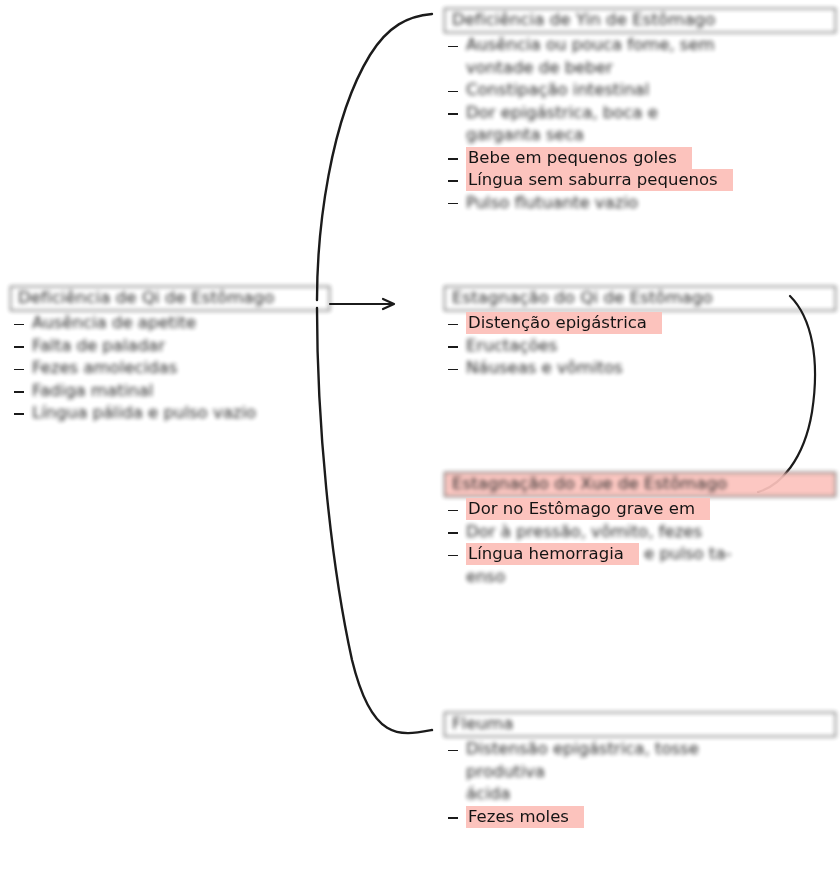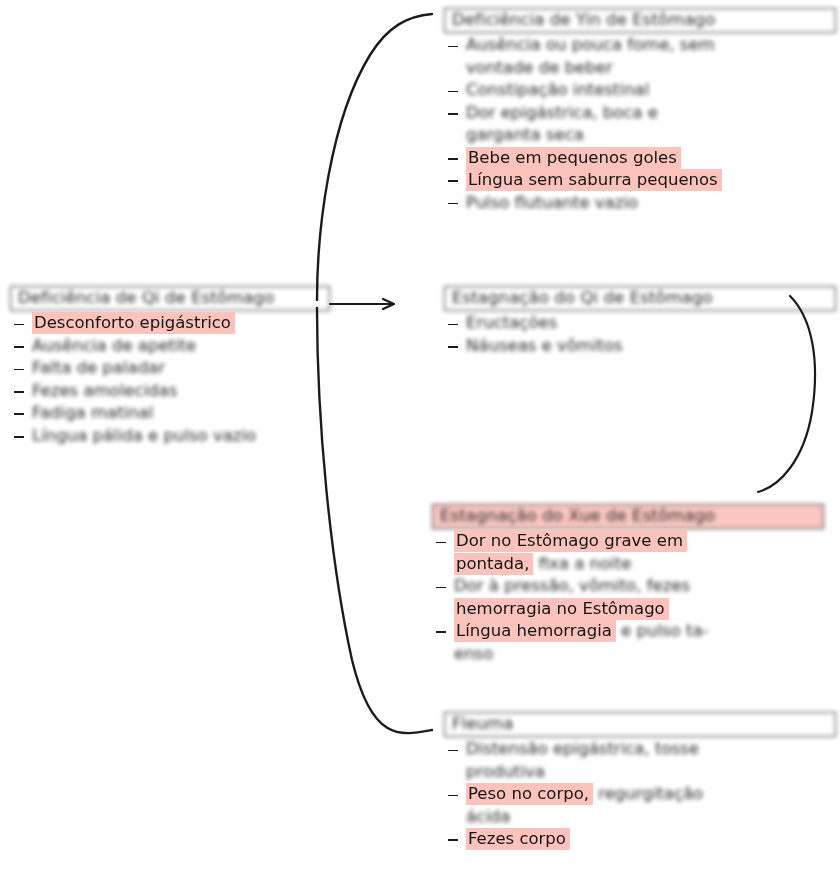--- a/index.html
+++ b/index.html
@@ -70,7 +70,7 @@
   
   .hlt {
     background: #fcc3bd;
-    padding: 1px 4px 2px 2px;
+    padding: 1px 15px 2px 2px;
     box-decoration-break: clone;
     -webkit-box-decoration-break: clone;
   }

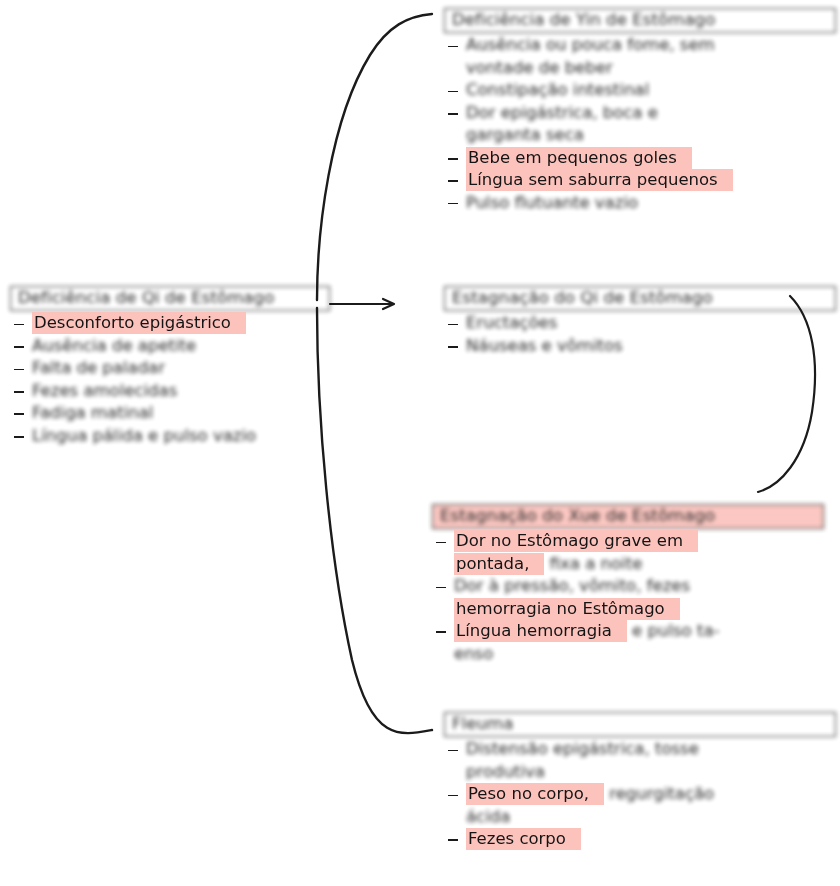--- a/index.html
+++ b/index.html
@@ -119,9 +119,6 @@
     <div class="node-title wide blur">Deficiência de Qi de Estômago</div>
     <ul class="items">
       <li>
-        <span class="t hlt">Desconforto epigástrico</span>
-      </li>
-      <li>
         <span class="t blur">Ausência de apetite</span>
       </li>
       <li>

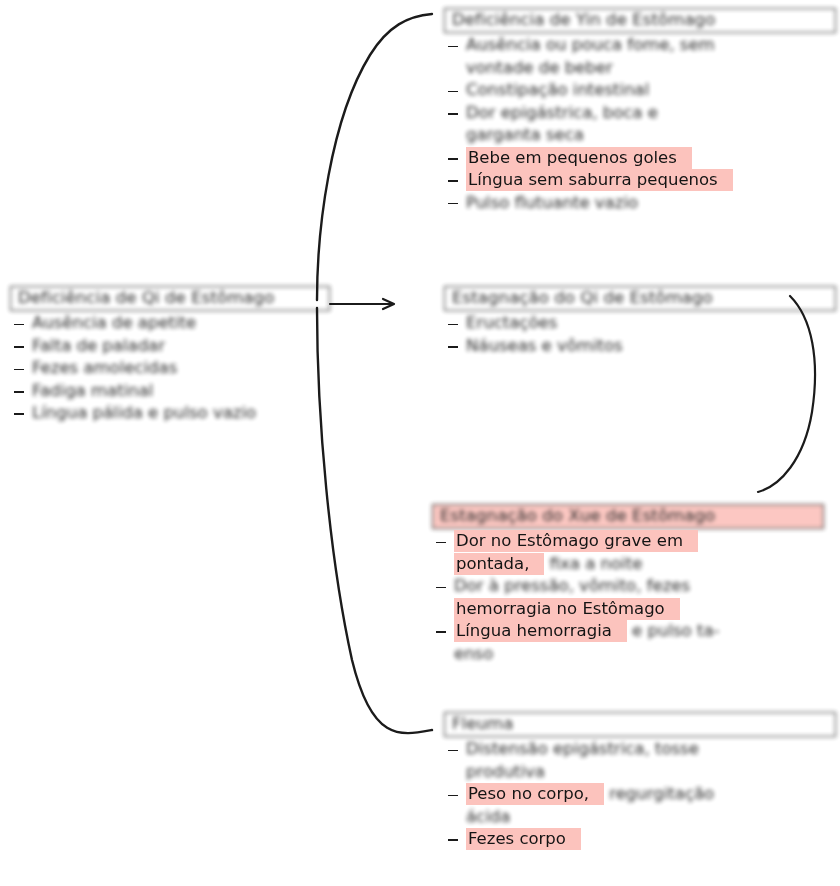--- a/index.html
+++ b/index.html
@@ -170,6 +170,9 @@
     <div class="node-title wide blur">Estagnação do Qi de Estômago</div>
     <ul class="items">
       <li>
+        <span class="t hlt">Distenção epigástrica</span>
+      </li>
+      <li>
         <span class="t blur">Eructações</span>
       </li>
       <li>

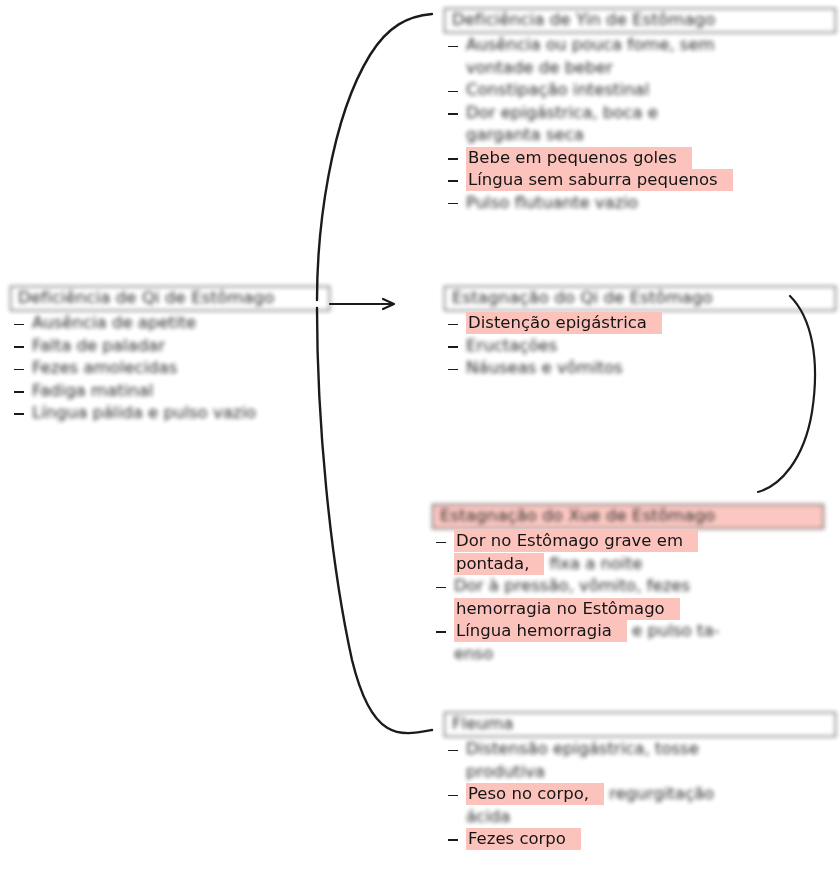--- a/index.html
+++ b/index.html
@@ -85,7 +85,7 @@
   #node-deficiencia-qi { left: 10px;  top: 286px; width: 320px; }
   #node-deficiencia-yin { left: 444px; top: 8px;   width: 392px; }
   #node-estagnacao-qi  { left: 444px; top: 286px; width: 392px; }
-  #node-estagnacao-xue { left: 432px; top: 472px; width: 392px; margin-top: 32px; }
+  #node-estagnacao-xue { left: 444px; top: 472px; width: 392px; }
   #node-fleuma         { left: 444px; top: 712px; width: 392px; }
 
   #node-deficiencia-qi .node-title,

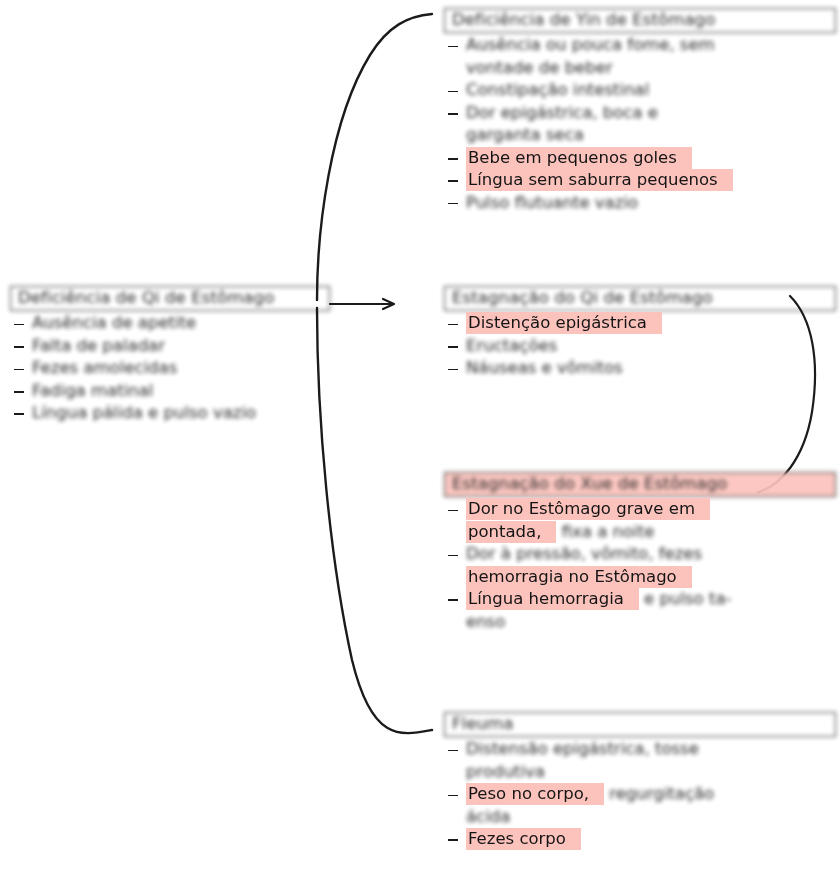--- a/index.html
+++ b/index.html
@@ -187,9 +187,6 @@
       <li>
         <span class="t hlt">Dor no Estômago grave em</span>
       </li>
-      <li class="nodash">
-        <span class="t hlt">pontada,</span><span class="t blur"> fixa a noite</span>
-      </li>
       <li>
         <span class="t blur">Dor à pressão, vômito, fezes</span>
       </li>

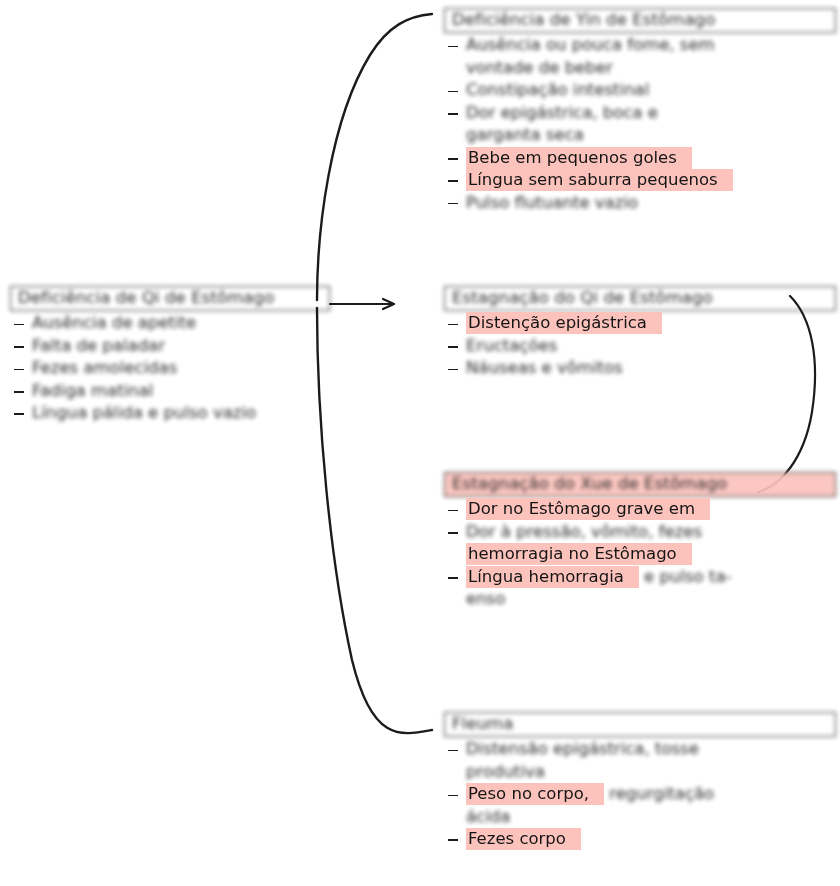--- a/index.html
+++ b/index.html
@@ -190,9 +190,6 @@
       <li>
         <span class="t blur">Dor à pressão, vômito, fezes</span>
       </li>
-      <li class="nodash">
-        <span class="t hlt">hemorragia no Estômago</span>
-      </li>
       <li>
         <span class="t hlt">Língua hemorragia</span><span class="t blur"> e pulso ta-</span>
       </li>

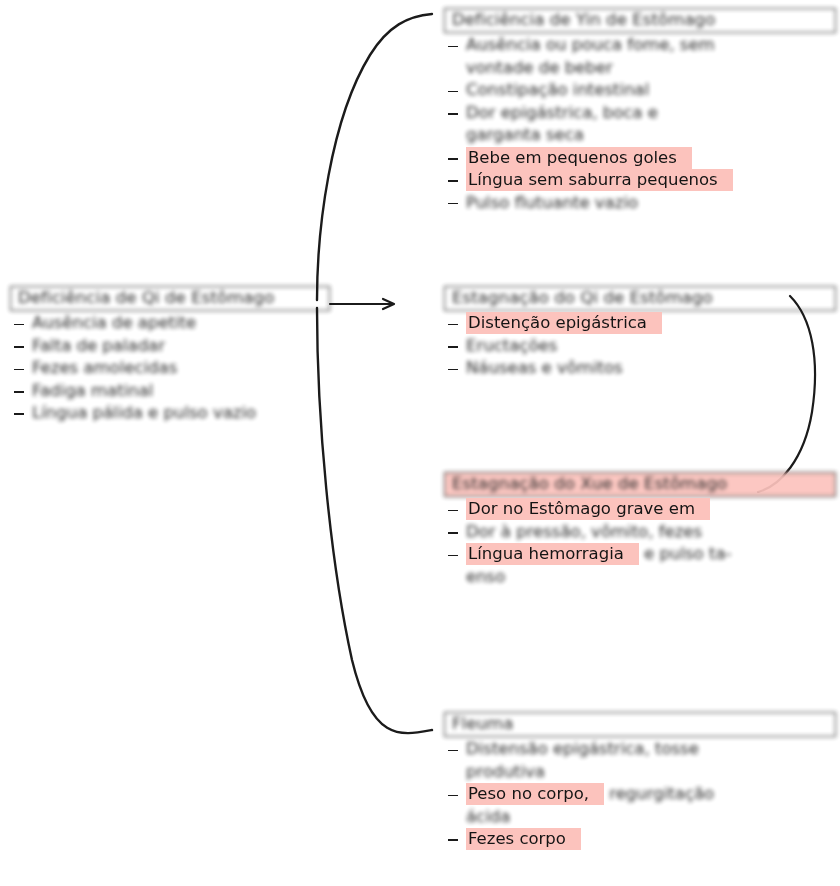--- a/index.html
+++ b/index.html
@@ -208,9 +208,6 @@
       <li class="nodash">
         <span class="t blur">produtiva</span>
       </li>
-      <li>
-        <span class="t hlt">Peso no corpo,</span><span class="t blur"> regurgitação</span>
-      </li>
       <li class="nodash">
         <span class="t blur">ácida</span>
       </li>

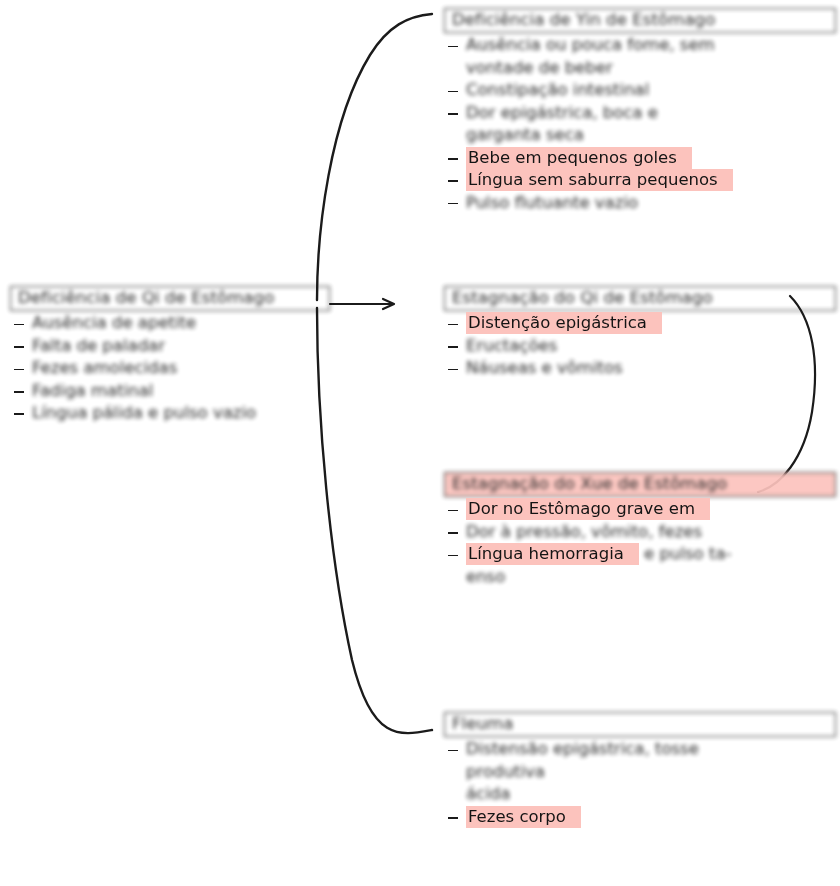--- a/index.html
+++ b/index.html
@@ -212,7 +212,7 @@
         <span class="t blur">ácida</span>
       </li>
       <li>
-        <span class="t hlt">Fezes corpo</span>
+        <span class="t hlt">Fezes moles</span>
       </li>
     </ul>
   </div>

